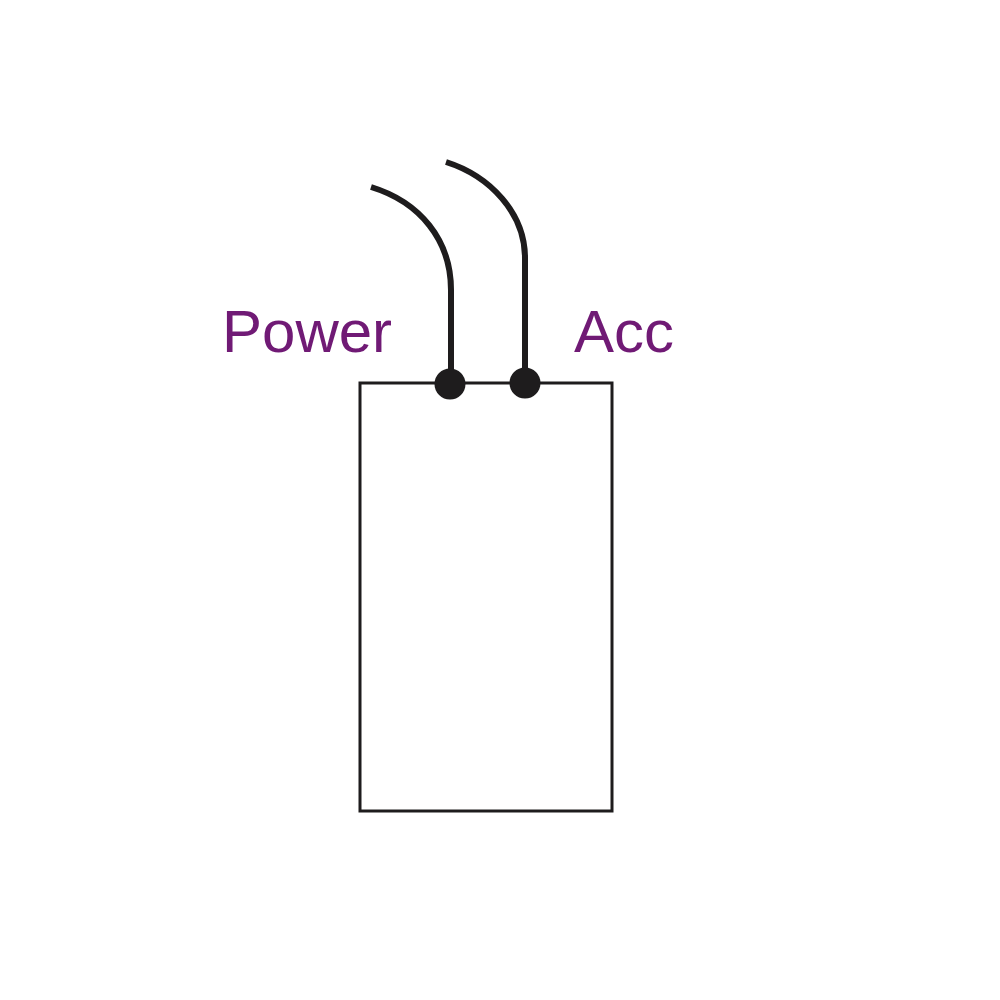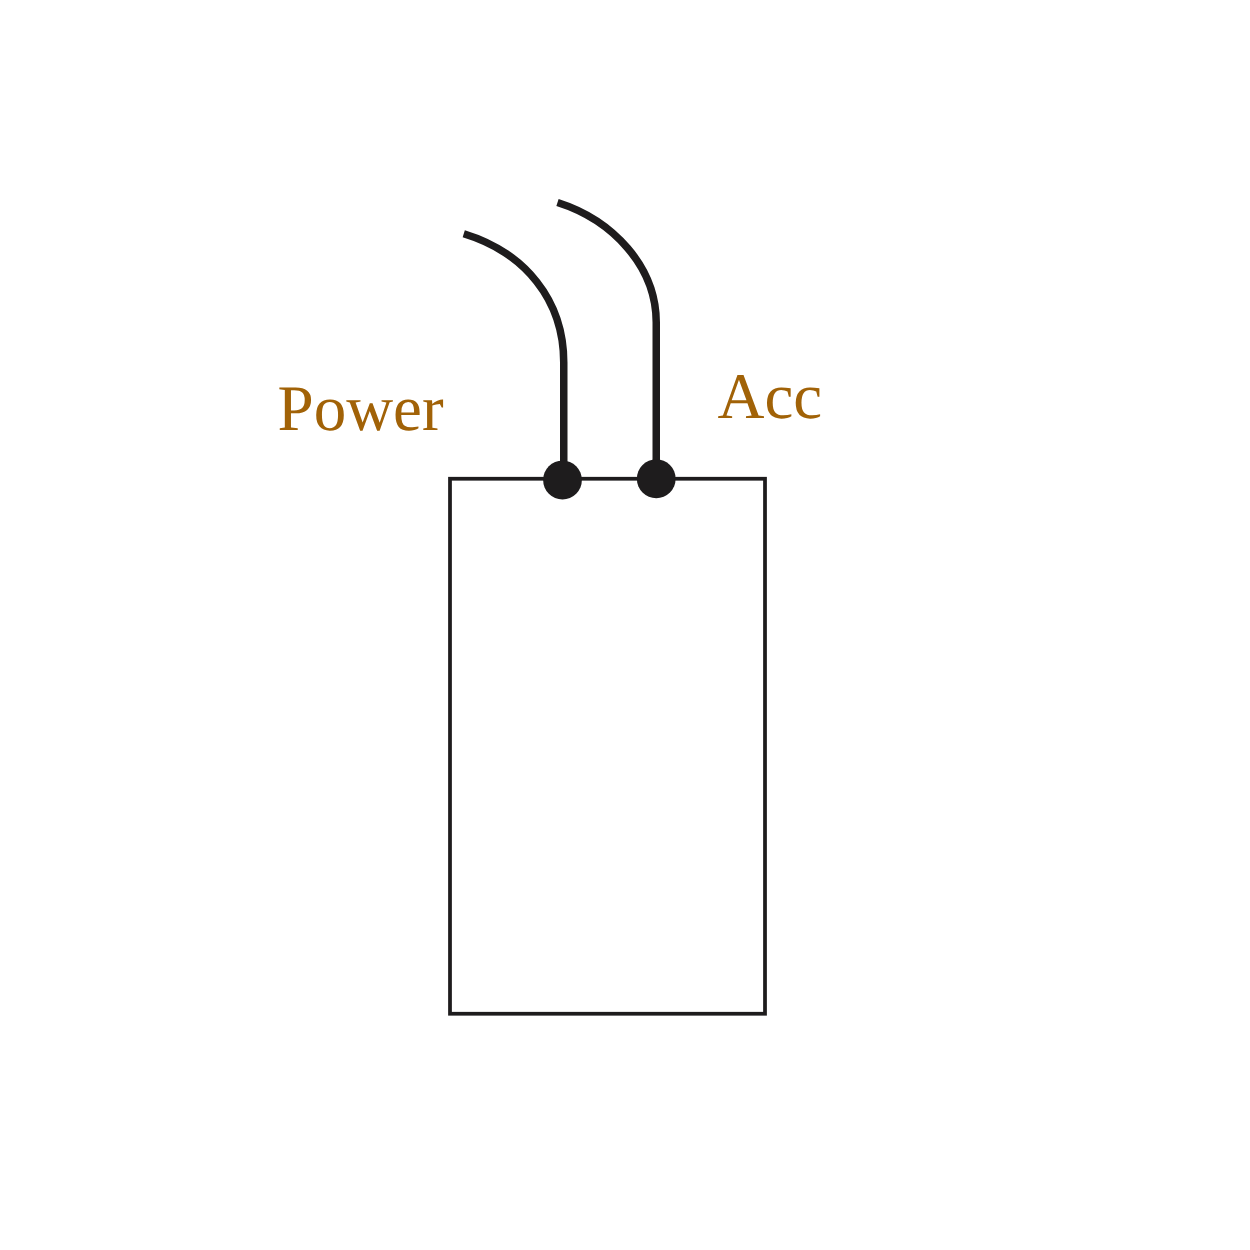--- a/index.html
+++ b/index.html
@@ -7,10 +7,10 @@
     #diagram { position: absolute; left: 0; top: 0; width: 1000px; height: 1000px; }
     .label {
       position: absolute;
-      font-family: Liberation Serif, serif;
-      font-size: 52px;
+      font-family: Liberation Sans, sans-serif;
+      font-size: 60px;
       font-weight: normal;
-      color: #a16207;
+      color: #701a75;
       line-height: 1;
       letter-spacing: 0px;
       white-space: nowrap;

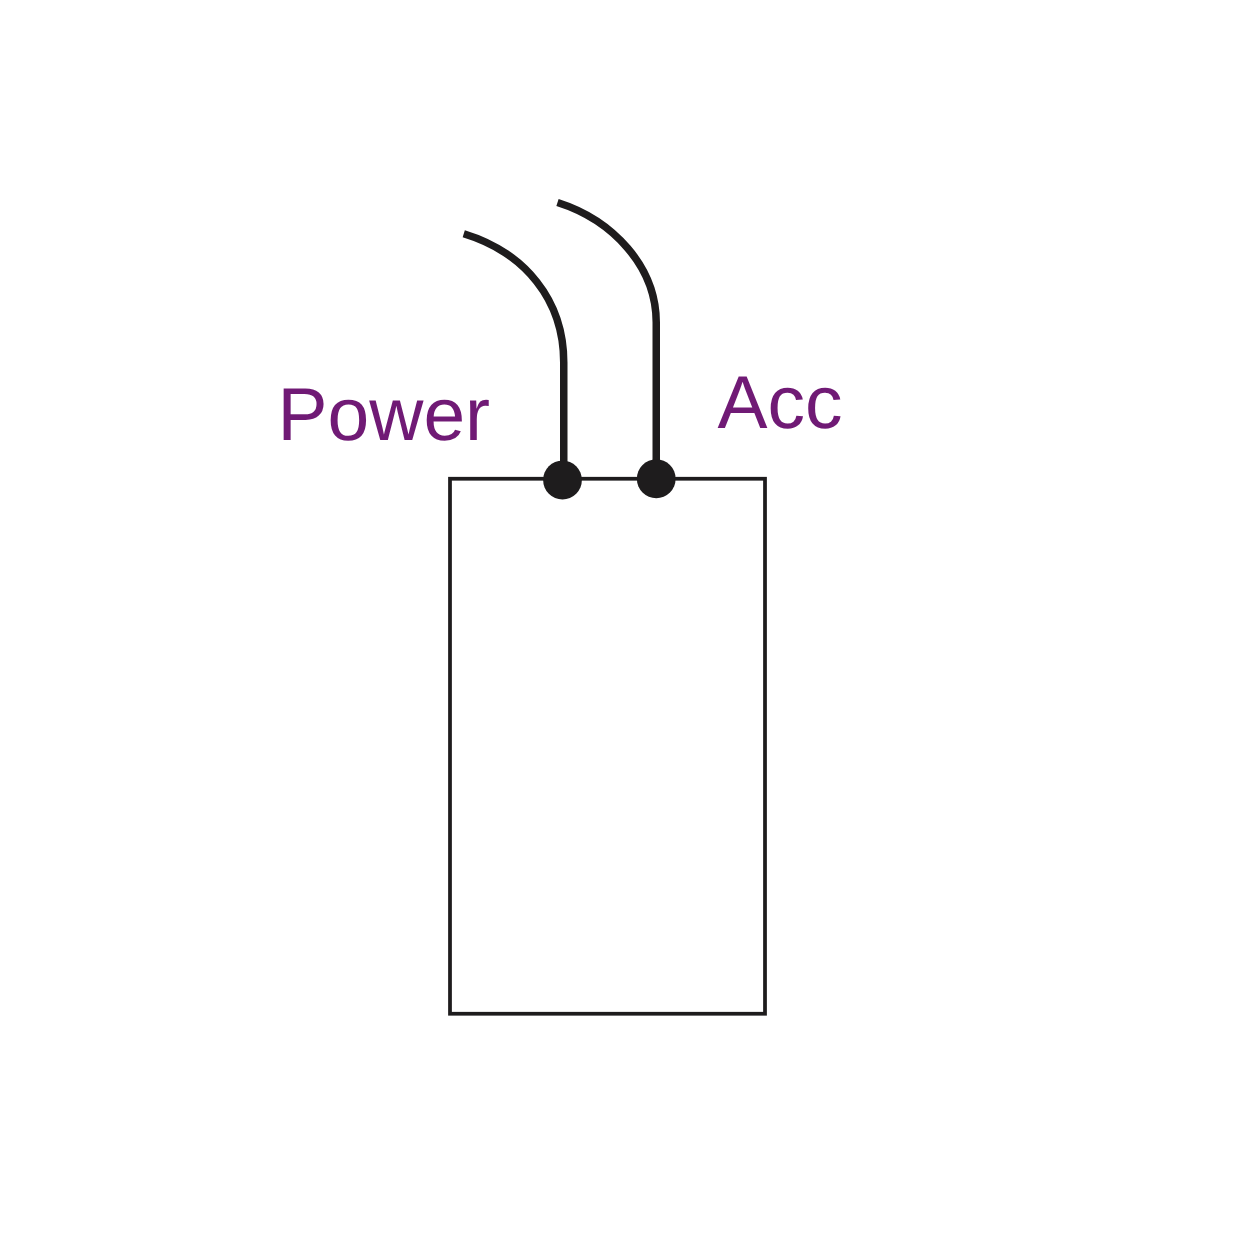--- a/index.html
+++ b/index.html
@@ -16,7 +16,7 @@
       white-space: nowrap;
     }
     #label-power { left: 222px; top: 302px; }
-    #label-acc { left: 574px; top: 292px; }
+    #label-acc { left: 574px; top: 302px; }
   </style>
 </head>
 <body>

